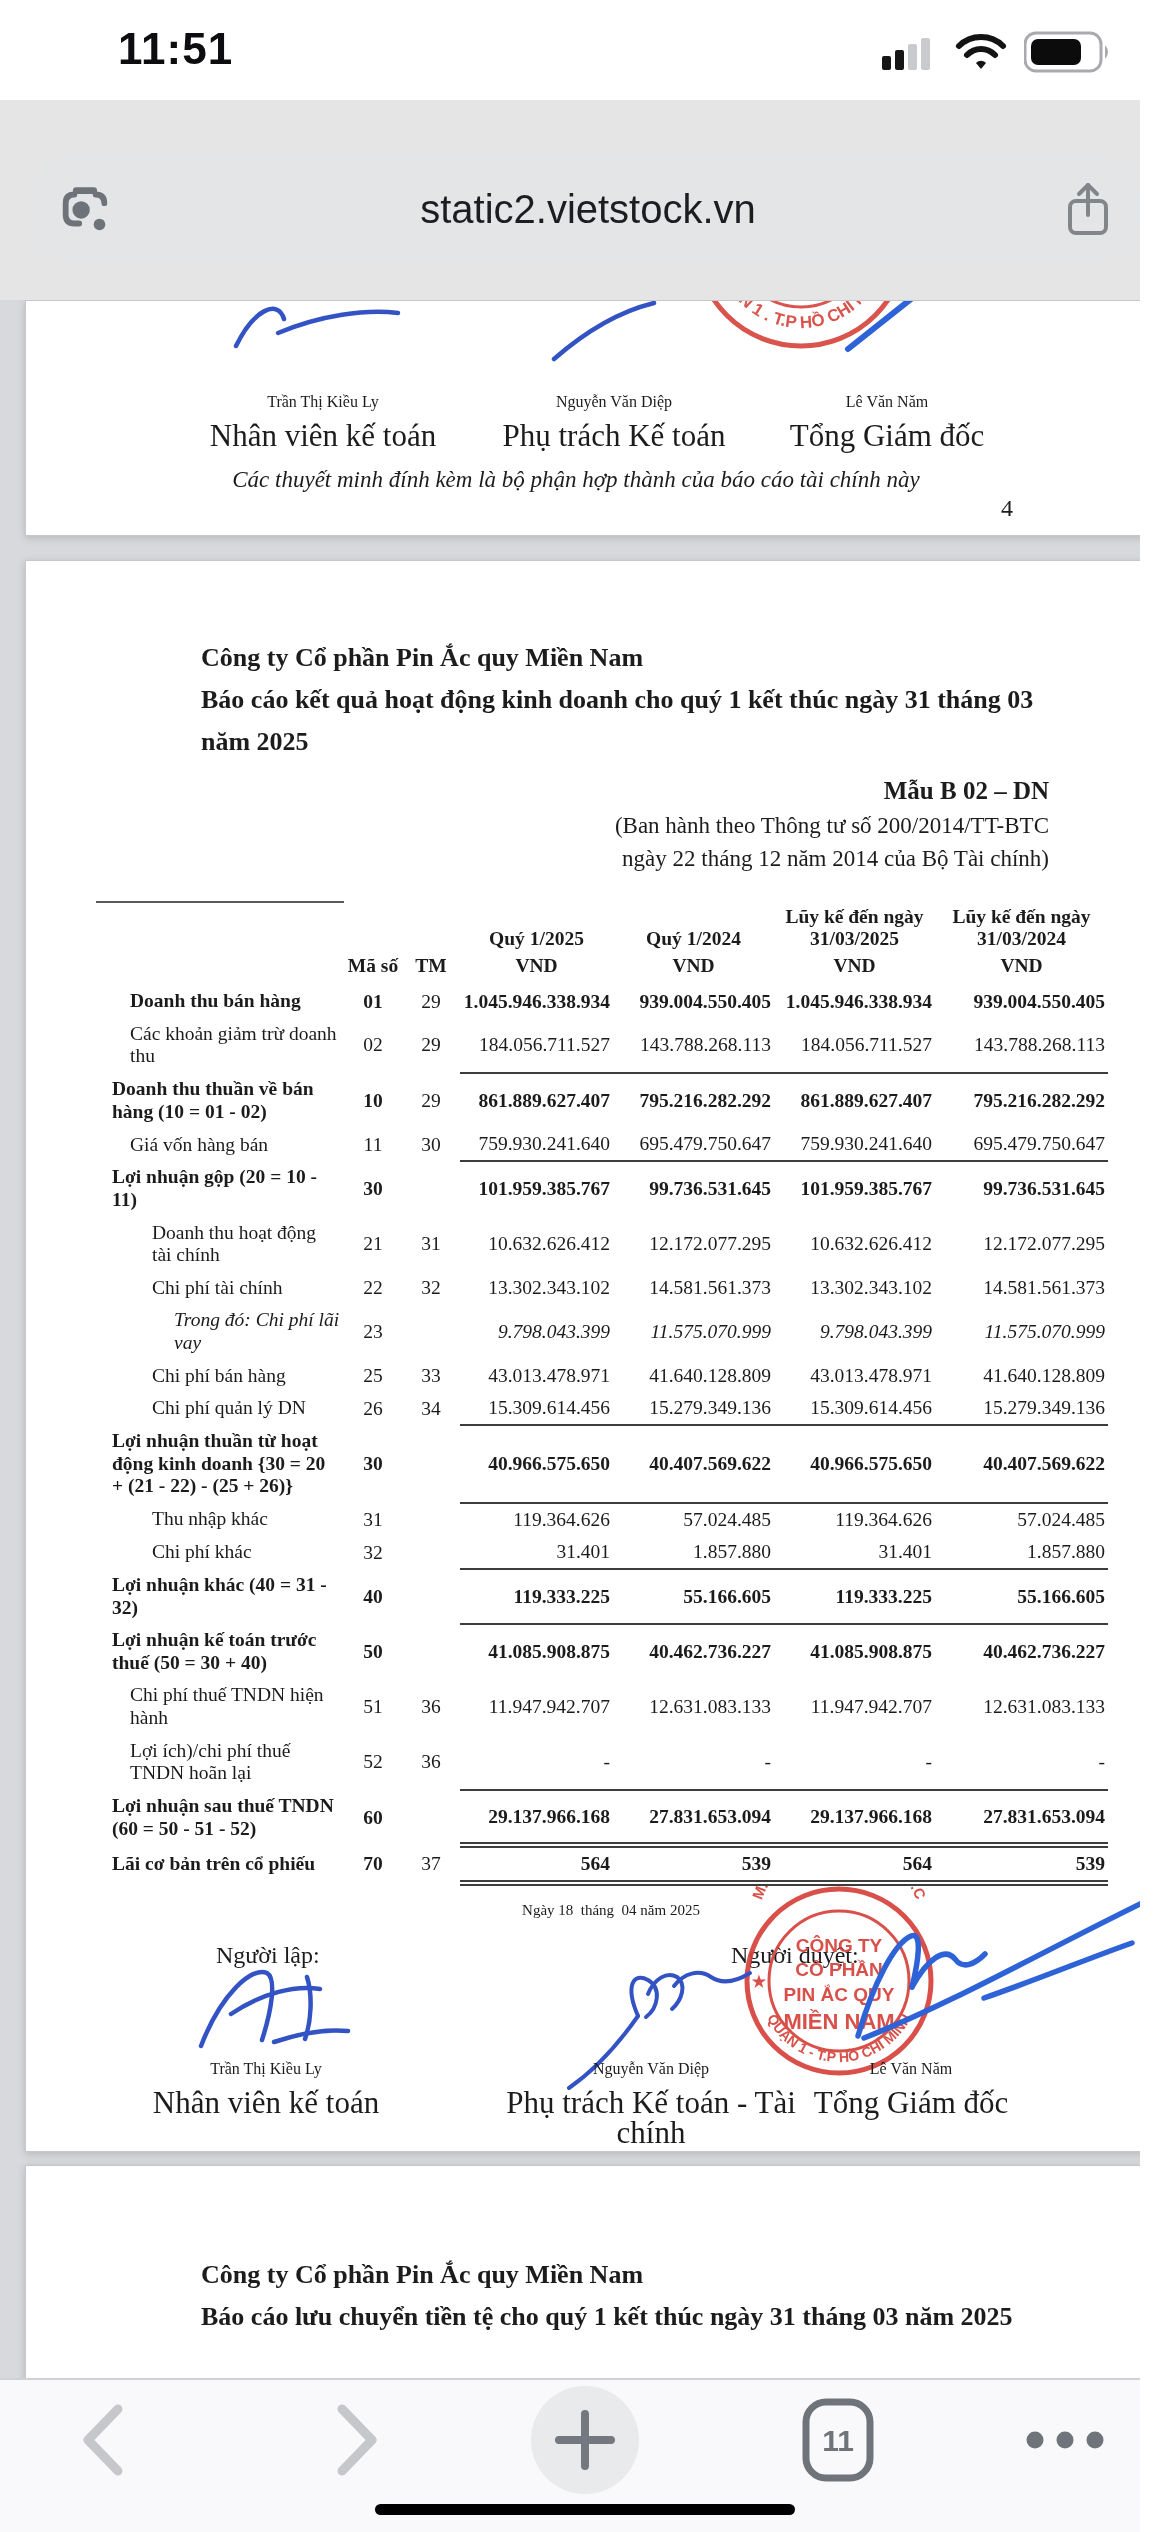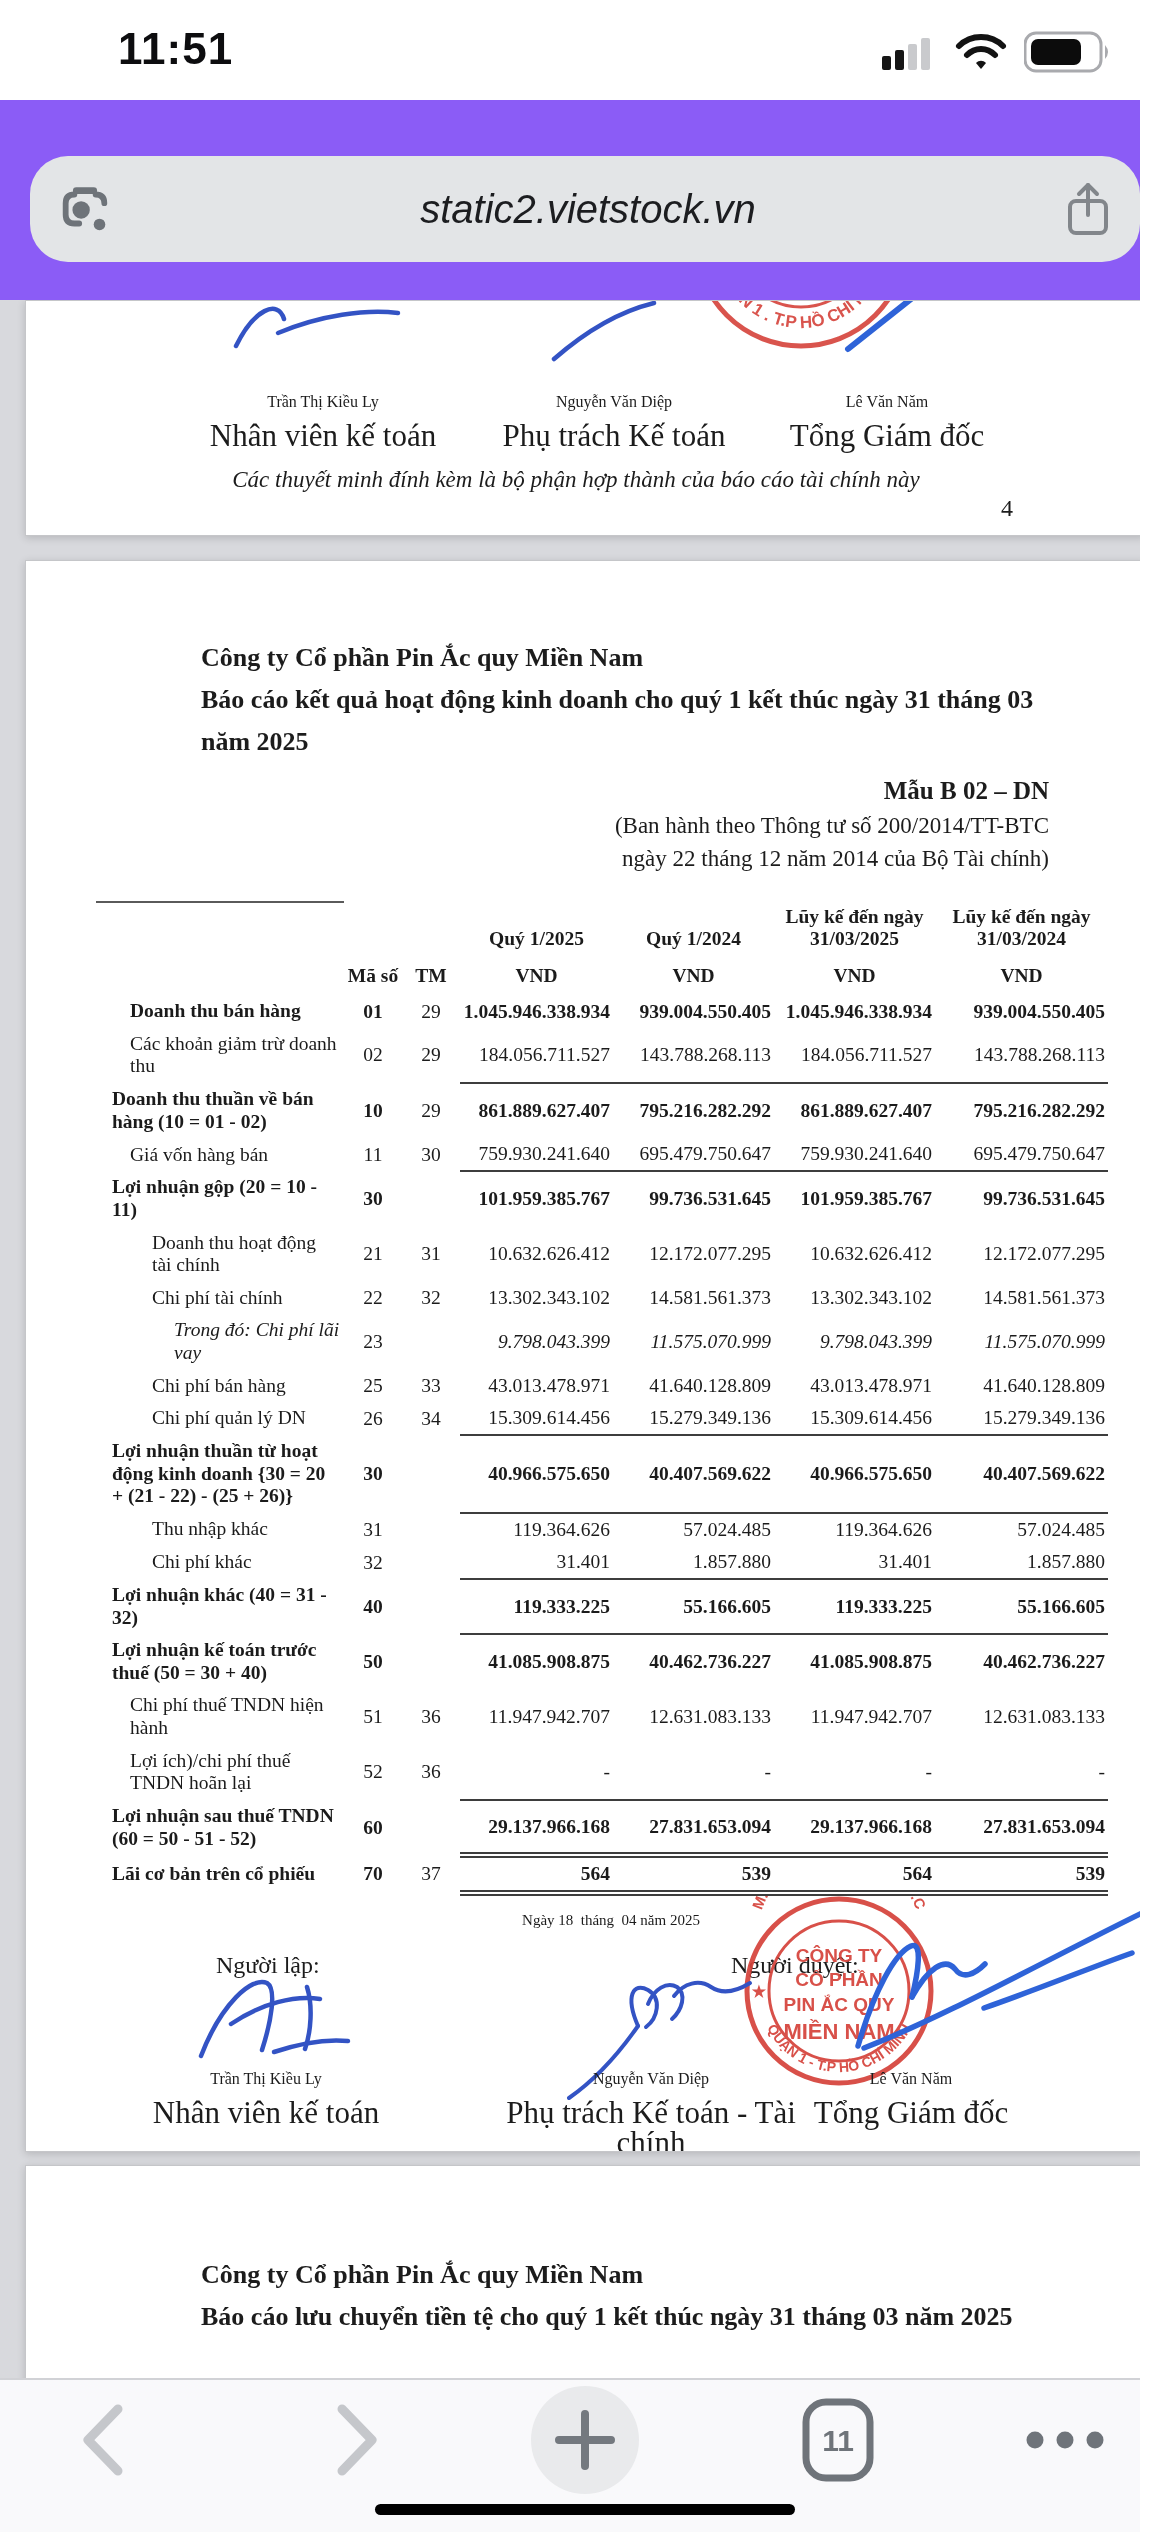--- a/index.html
+++ b/index.html
@@ -12,7 +12,7 @@
   .sb-icons{position:absolute;right:58px;top:30px;display:flex;align-items:center;gap:16px;}
 
   
-  .urlzone{position:absolute;top:100px;left:0;width:1170px;height:200px;background:#8b5cf6;border-bottom:2px solid #c9cacd;font-style:italic;}
+  .urlzone{position:absolute;top:100px;left:0;width:1170px;height:200px;background:#e5e5e5;border-bottom:2px solid #c9cacd;}
   .urlpill{position:absolute;left:30px;top:56px;width:1110px;height:106px;background:#e3e5e7;border-radius:38px;
            display:flex;align-items:center;justify-content:space-between;padding:0 26px;box-sizing:border-box;}
   .urltext{flex:1;text-align:center;font-size:40px;color:#1c1d20;font-weight:400;}

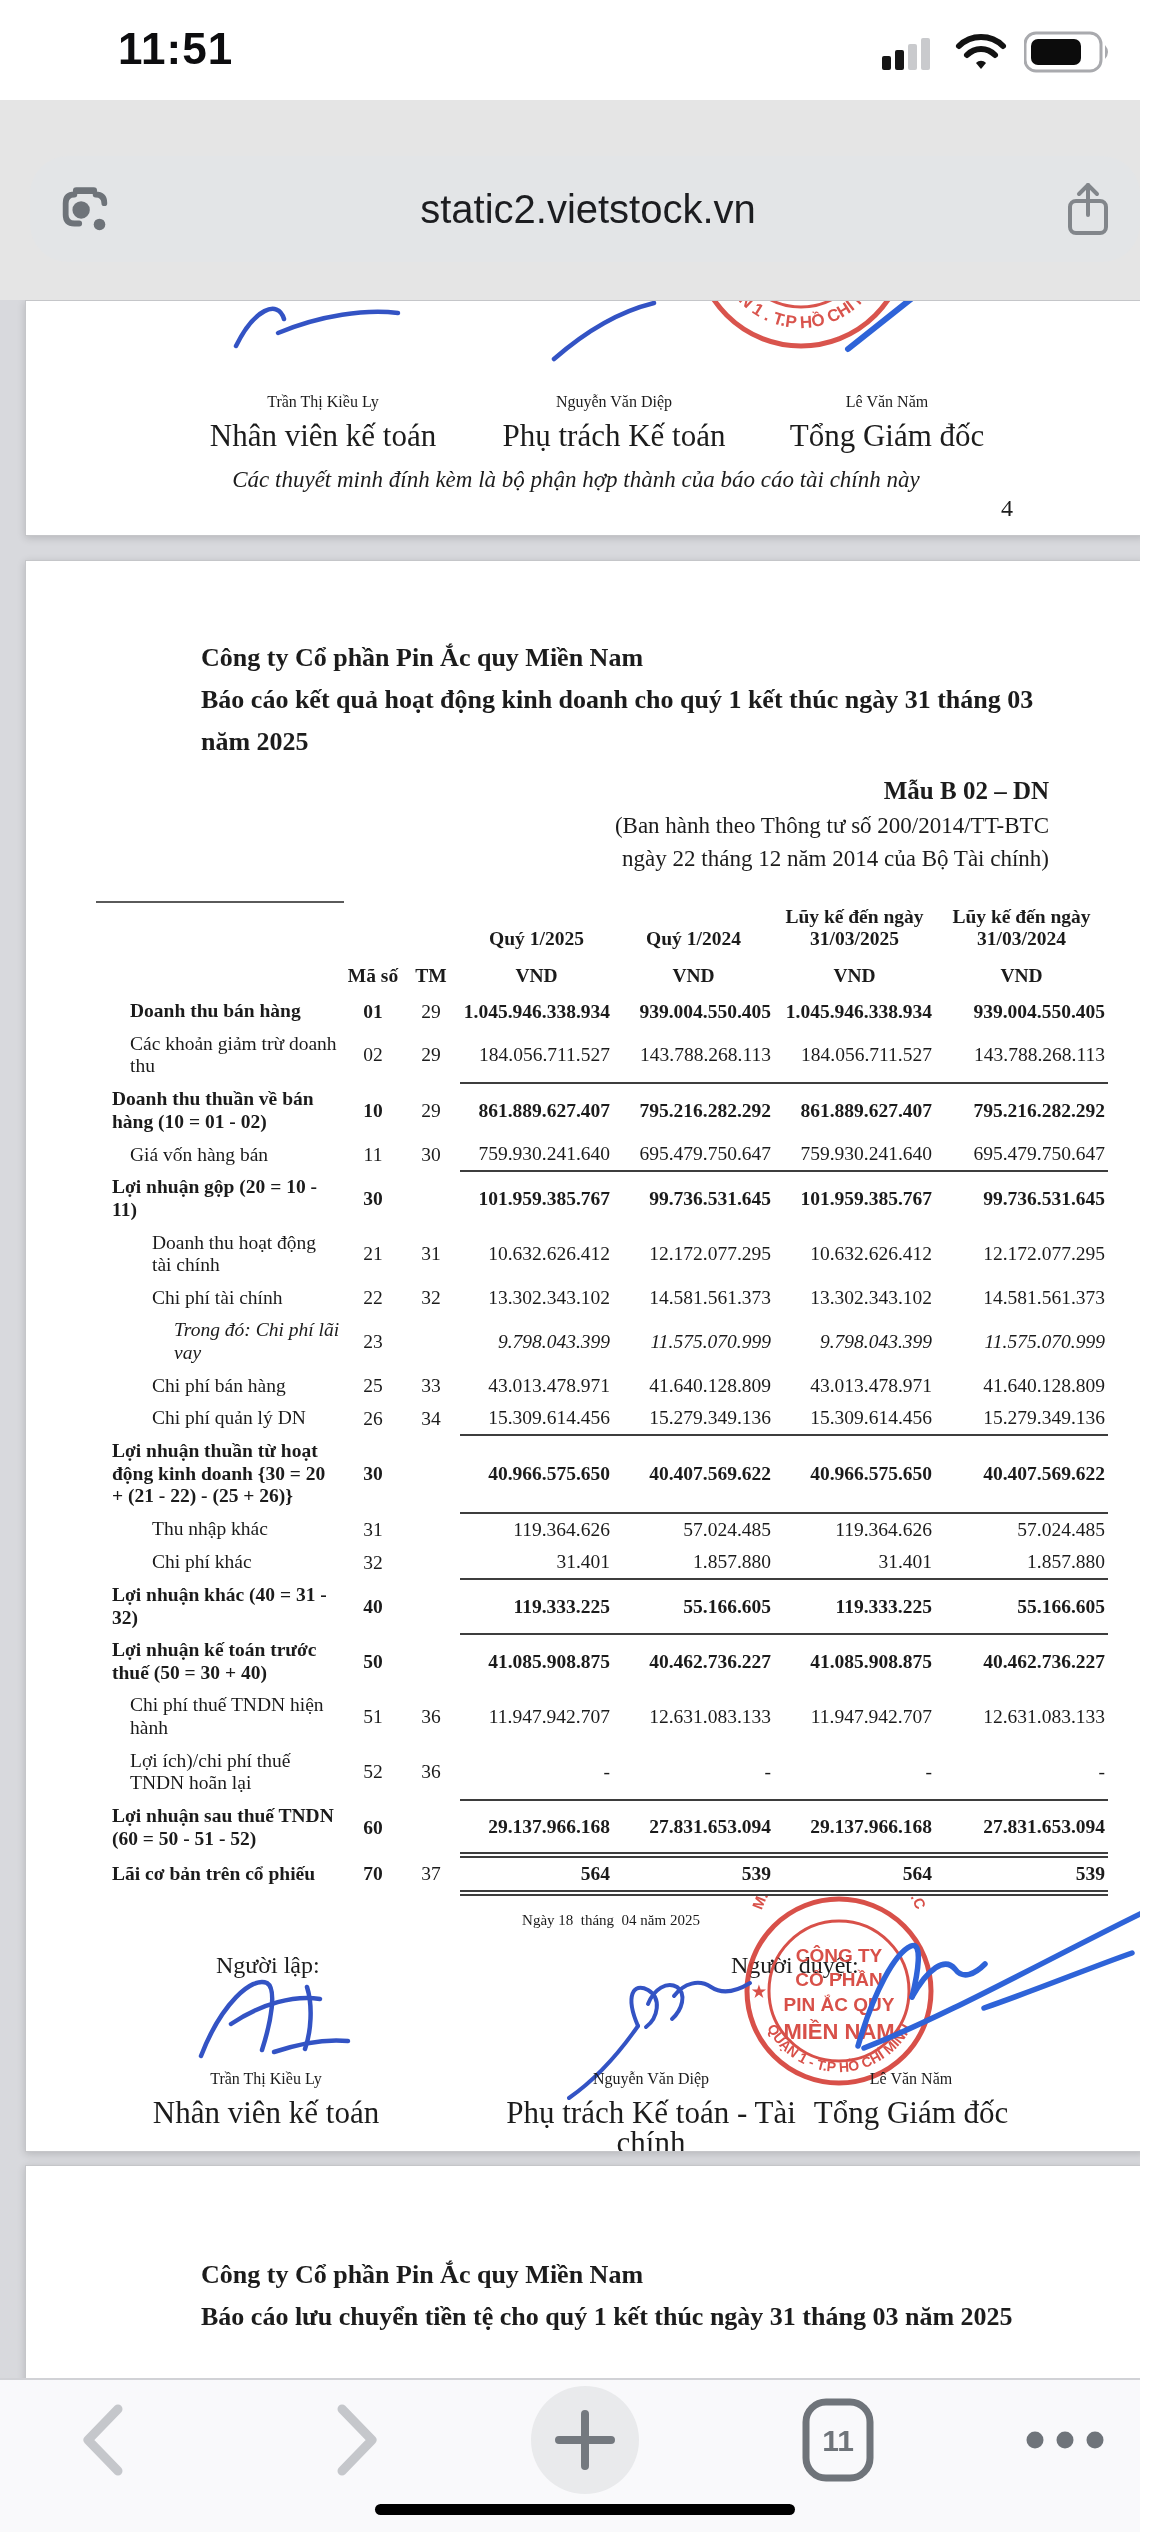--- a/index.html
+++ b/index.html
@@ -56,7 +56,7 @@
   tr.rt-s td.num{border-top:2px solid #3d3d3d;}
   tr.rb-s td.num{border-bottom:2px solid #3d3d3d;}
   tr.rb-d td.num{border-bottom:6px double #3d3d3d;}
-  .h-unit{font-weight:700;margin-top:14px;}
+  .h-unit{font-weight:700;margin-top:4px;}
 
   
   .sig-block{position:relative;height:390px;}

